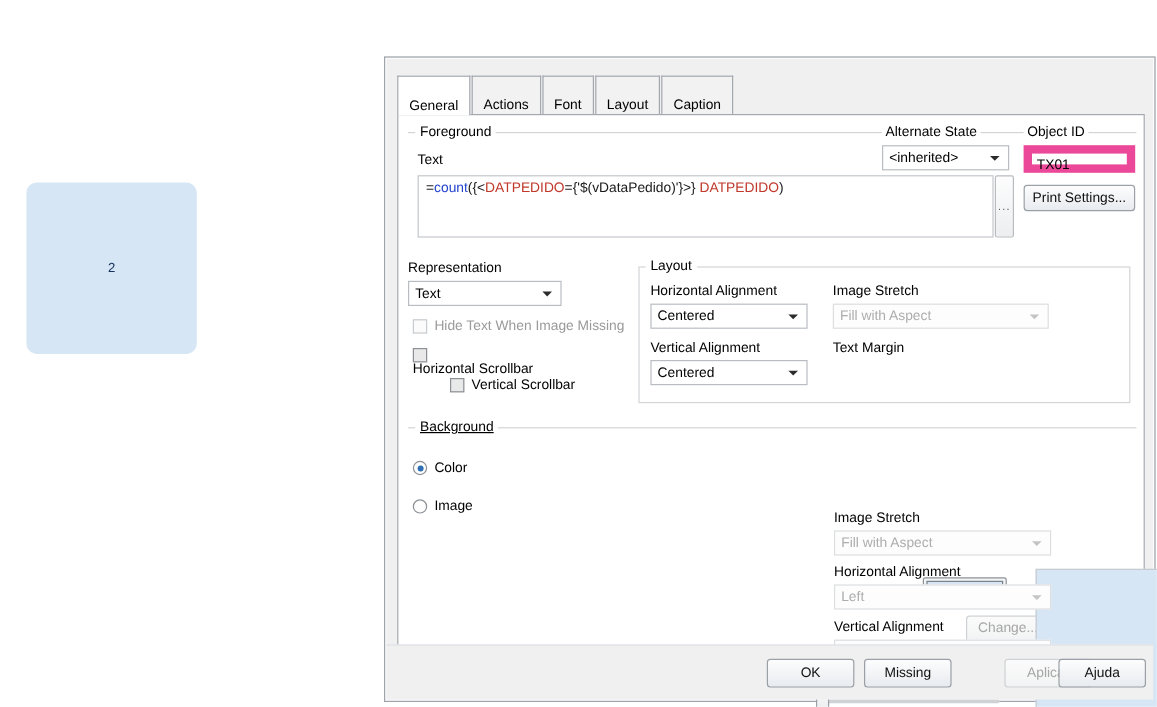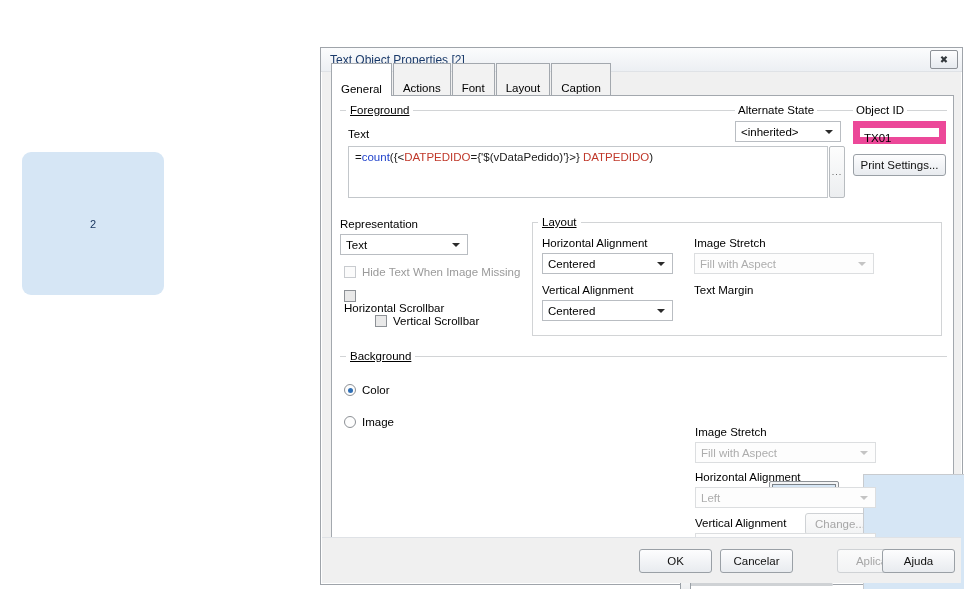--- a/index.html
+++ b/index.html
@@ -194,10 +194,6 @@
 
 <div id="dialog">
 
-  <div class="titlebar">
-    <div class="title-text">Text Object Properties [2]</div>
-    <div class="close-btn">✖</div>
-  </div>
 
   <div class="tabstrip">
     <div class="tab active">General</div>

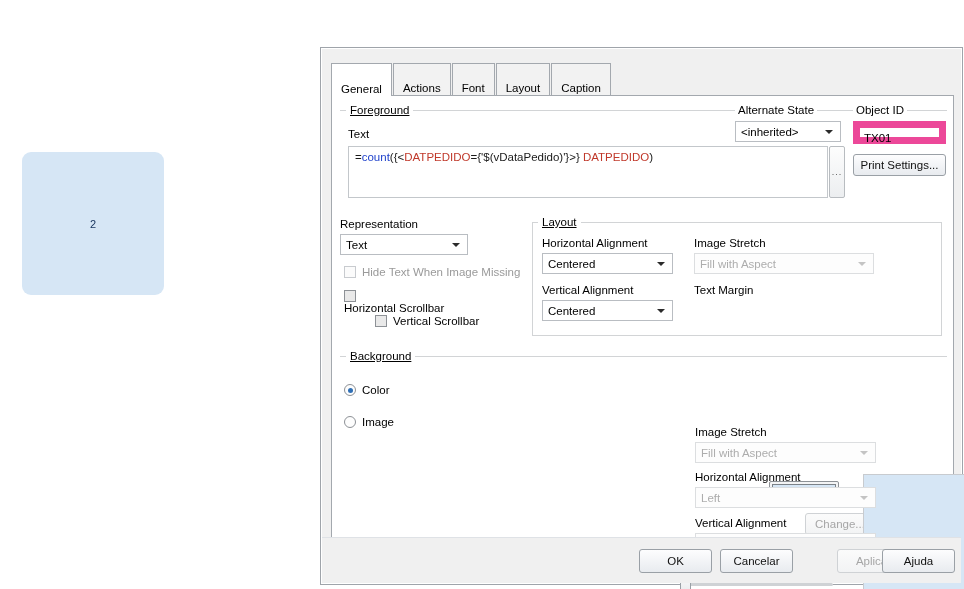--- a/index.html
+++ b/index.html
@@ -80,7 +80,7 @@
   }
   .group-title{
     position:absolute;left:6px;top:0;background:#ffffff;
-    padding:0 4px;font-size:11.5px;z-index:2;text-decoration:underline;
+    padding:0 4px;font-size:11.5px;z-index:2;
   }
 
   .lbl{position:absolute;font-size:11.5px;color:#000;white-space:nowrap;}

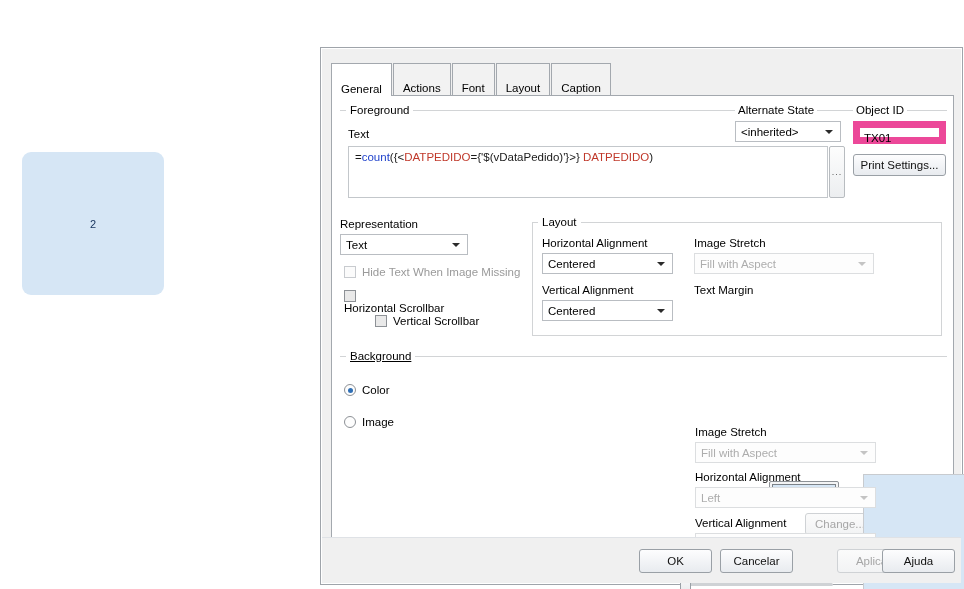--- a/index.html
+++ b/index.html
@@ -322,7 +322,7 @@
 
   <div id="bottombar">
     <div class="btn" style="left:317px;top:11px;width:73px;height:24px;">OK</div>
-    <div class="btn" style="left:398px;top:11px;width:73px;height:24px;">Cancelar</div>
+    <div class="btn" style="left:398px;top:11px;width:73px;height:24px;">Missing</div>
     <div class="btn disabled" style="left:479px;top:11px;width:73px;height:24px;">Aplicar</div>
     <div class="btn" style="left:560px;top:11px;width:73px;height:24px;">Ajuda</div>
   </div>

